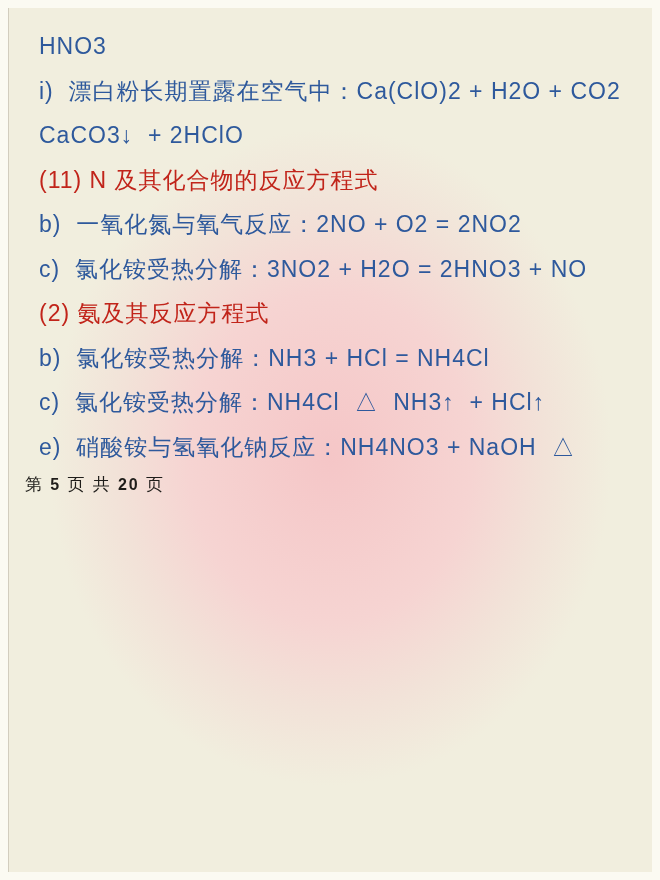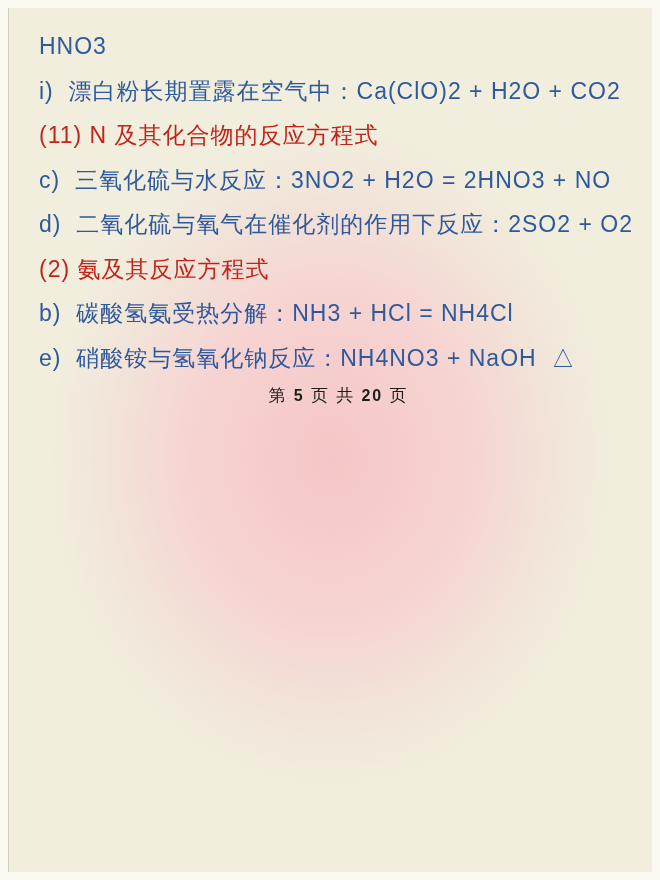--- a/index.html
+++ b/index.html
@@ -78,6 +78,7 @@
     <div class="content">
         <div class="line blue">HNO3</div>
         <div class="line blue">i)  漂白粉长期置露在空气中：Ca(ClO)2 + H2O + CO2 =</div>
+        <div class="line blue">CaCO3↓  + 2HClO</div>
         <div class="line red">(11) N 及其化合物的反应方程式</div>
         <div class="line blue">c)  三氧化硫与水反应：3NO2 + H2O = 2HNO3 + NO</div>
         <div class="line blue">d)  二氧化硫与氧气在催化剂的作用下反应：2SO2 + O2</div>

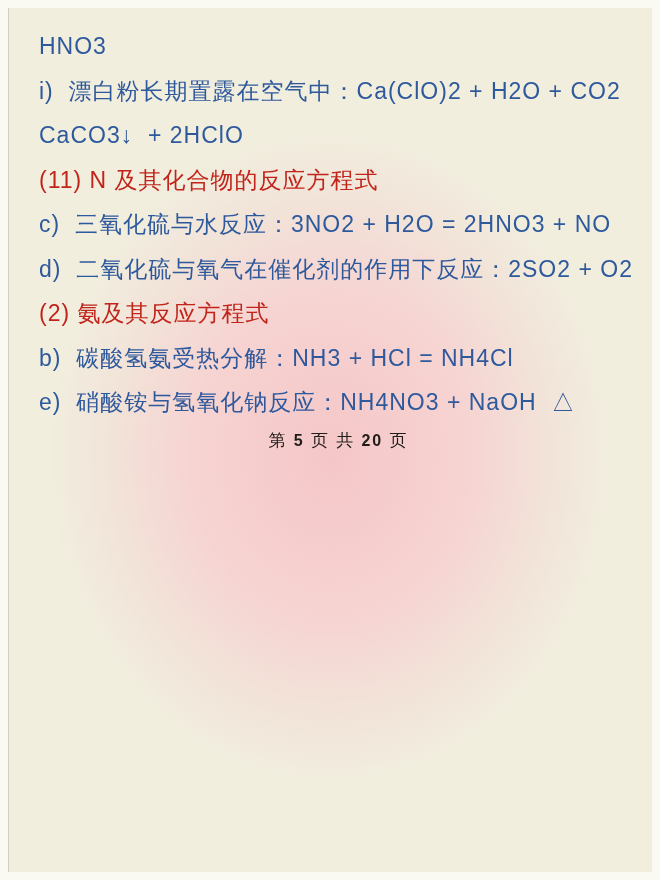--- a/index.html
+++ b/index.html
@@ -80,6 +80,7 @@
         <div class="line blue">i)  漂白粉长期置露在空气中：Ca(ClO)2 + H2O + CO2 =</div>
         <div class="line blue">CaCO3↓  + 2HClO</div>
         <div class="line red">(11) N 及其化合物的反应方程式</div>
+        <div class="line blue">b)  一氧化氮与氧气反应：2NO + O2 = 2NO2</div>
         <div class="line blue">c)  三氧化硫与水反应：3NO2 + H2O = 2HNO3 + NO</div>
         <div class="line blue">d)  二氧化硫与氧气在催化剂的作用下反应：2SO2 + O2</div>
         <div class="line red">(2) 氨及其反应方程式</div>

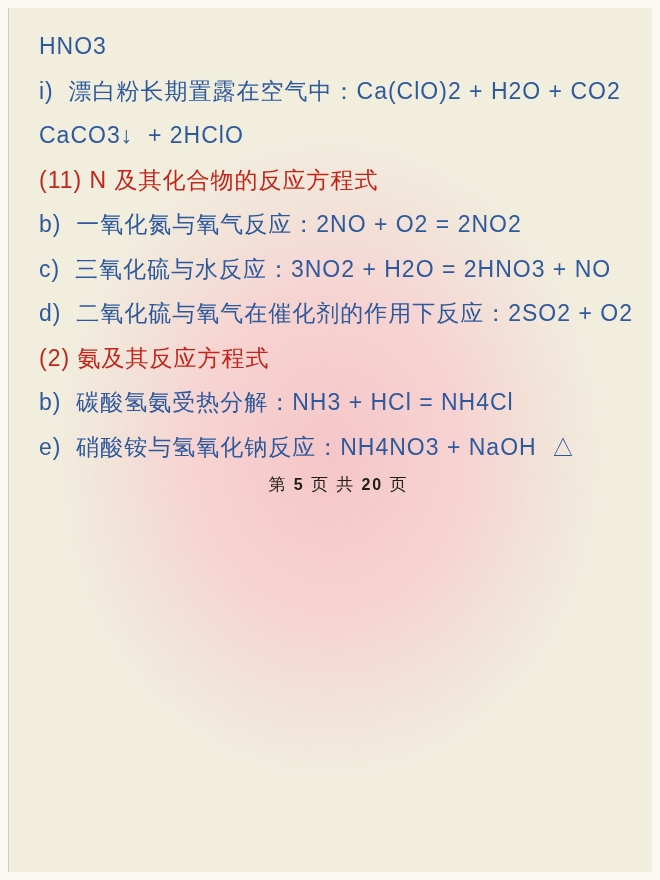--- a/index.html
+++ b/index.html
@@ -81,7 +81,7 @@
         <div class="line blue">CaCO3↓  + 2HClO</div>
         <div class="line red">(11) N 及其化合物的反应方程式</div>
         <div class="line blue">b)  一氧化氮与氧气反应：2NO + O2 = 2NO2</div>
-        <div class="line blue">c)  三氧化硫与水反应：3NO2 + H2O = 2HNO3 + NO</div>
+        <div class="line blue">c)  氯化铵受热分解：3NO2 + H2O = 2HNO3 + NO</div>
         <div class="line blue">d)  二氧化硫与氧气在催化剂的作用下反应：2SO2 + O2</div>
         <div class="line red">(2) 氨及其反应方程式</div>
         <div class="line blue">b)  碳酸氢氨受热分解：NH3 + HCl = NH4Cl</div>

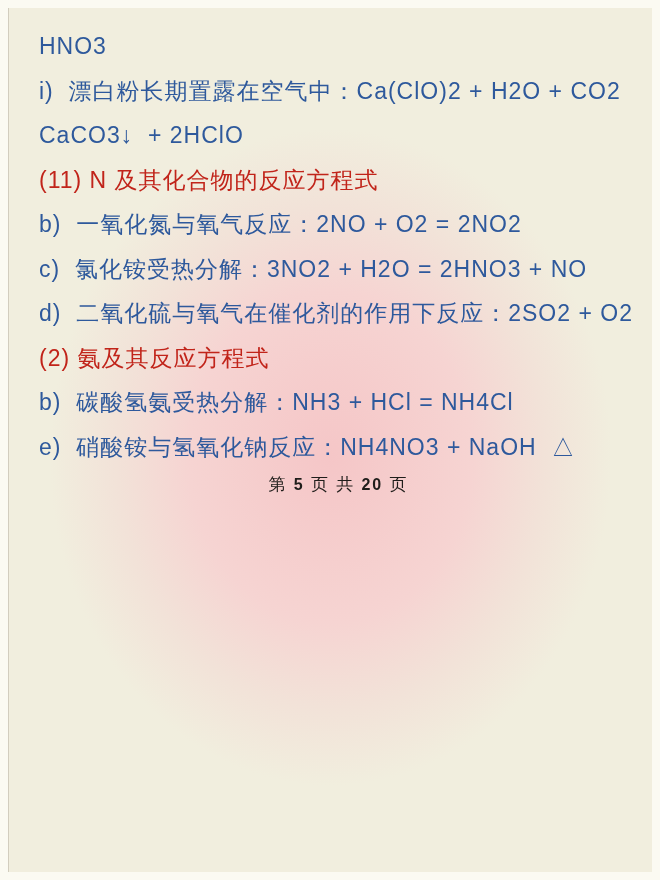--- a/index.html
+++ b/index.html
@@ -82,7 +82,6 @@
         <div class="line red">(11) N 及其化合物的反应方程式</div>
         <div class="line blue">b)  一氧化氮与氧气反应：2NO + O2 = 2NO2</div>
         <div class="line blue">c)  氯化铵受热分解：3NO2 + H2O = 2HNO3 + NO</div>
-        <div class="line blue">d)  二氧化硫与氧气在催化剂的作用下反应：2SO2 + O2</div>
         <div class="line red">(2) 氨及其反应方程式</div>
         <div class="line blue">b)  碳酸氢氨受热分解：NH3 + HCl = NH4Cl</div>
         <div class="line blue">e)  硝酸铵与氢氧化钠反应：NH4NO3 + NaOH  △  NH3</div>

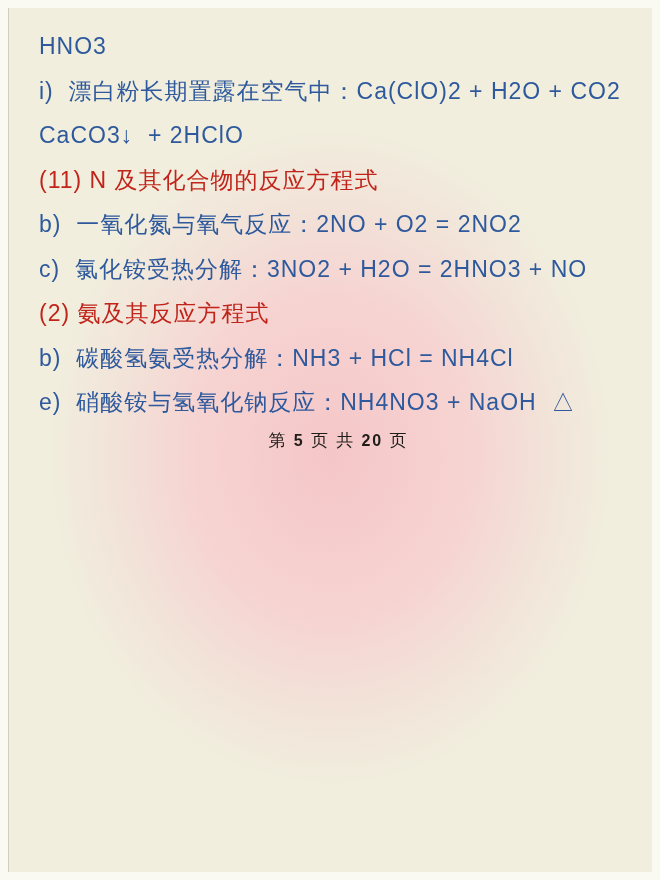--- a/index.html
+++ b/index.html
@@ -83,7 +83,7 @@
         <div class="line blue">b)  一氧化氮与氧气反应：2NO + O2 = 2NO2</div>
         <div class="line blue">c)  氯化铵受热分解：3NO2 + H2O = 2HNO3 + NO</div>
         <div class="line red">(2) 氨及其反应方程式</div>
-        <div class="line blue">b)  碳酸氢氨受热分解：NH3 + HCl = NH4Cl</div>
+        <div class="line blue">b)  氯化铵受热分解：NH3 + HCl = NH4Cl</div>
         <div class="line blue">e)  硝酸铵与氢氧化钠反应：NH4NO3 + NaOH  △  NH3</div>
       </div>
     <div class="footer">

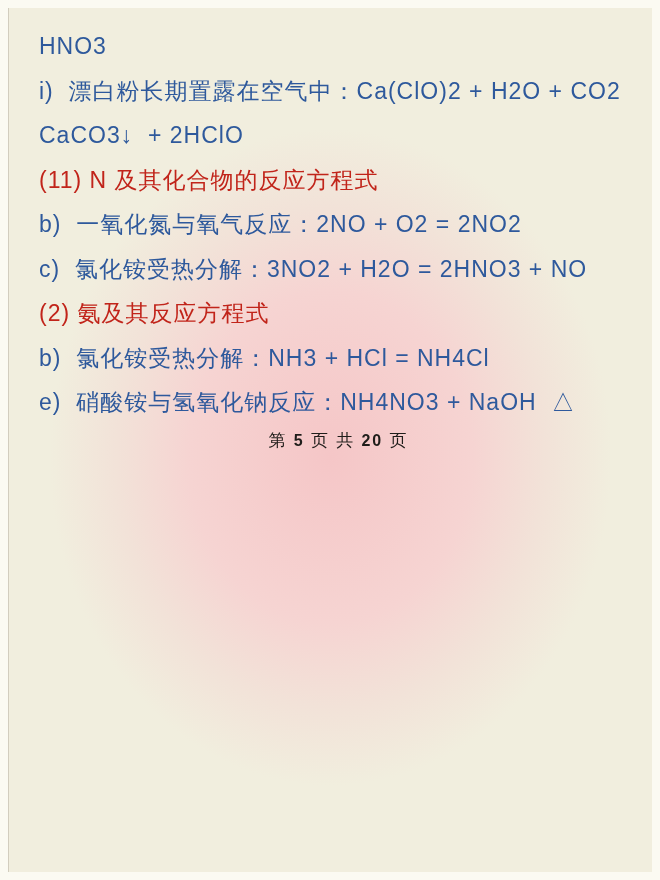--- a/index.html
+++ b/index.html
@@ -84,6 +84,7 @@
         <div class="line blue">c)  氯化铵受热分解：3NO2 + H2O = 2HNO3 + NO</div>
         <div class="line red">(2) 氨及其反应方程式</div>
         <div class="line blue">b)  氯化铵受热分解：NH3 + HCl = NH4Cl</div>
+        <div class="line blue">c)  氯化铵受热分解：NH4Cl  △  NH3↑  + HCl↑</div>
         <div class="line blue">e)  硝酸铵与氢氧化钠反应：NH4NO3 + NaOH  △  NH3</div>
       </div>
     <div class="footer">

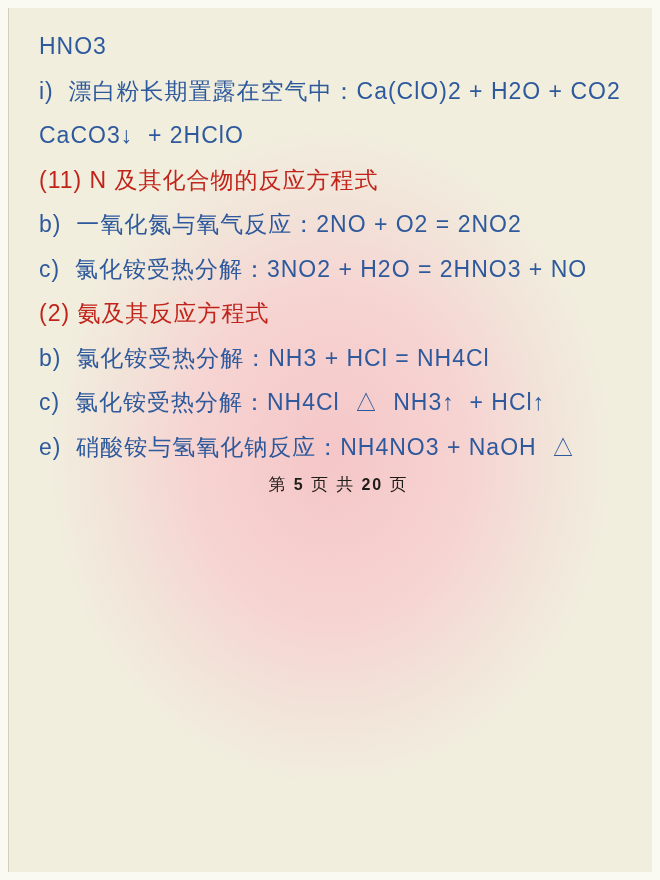--- a/index.html
+++ b/index.html
@@ -57,7 +57,6 @@
   }
   .footer {
     margin-top: 4px;
-    text-align: center;
     font-family: "Liberation Serif", serif;
     font-size: 17px;
     color: var(--footer, #1f1d1a);

